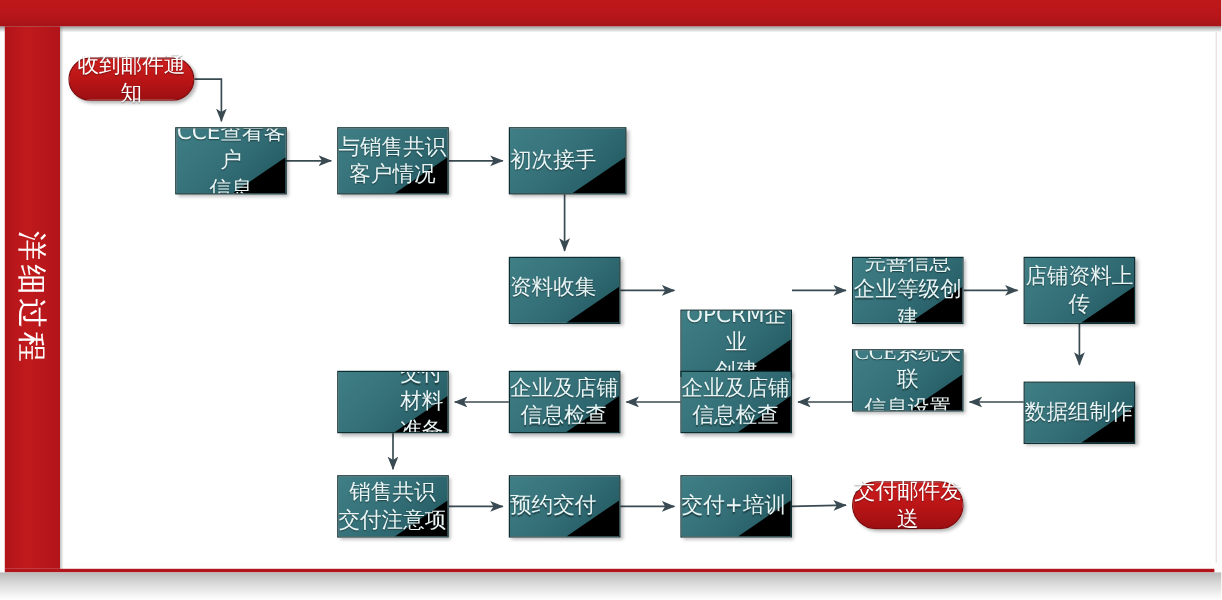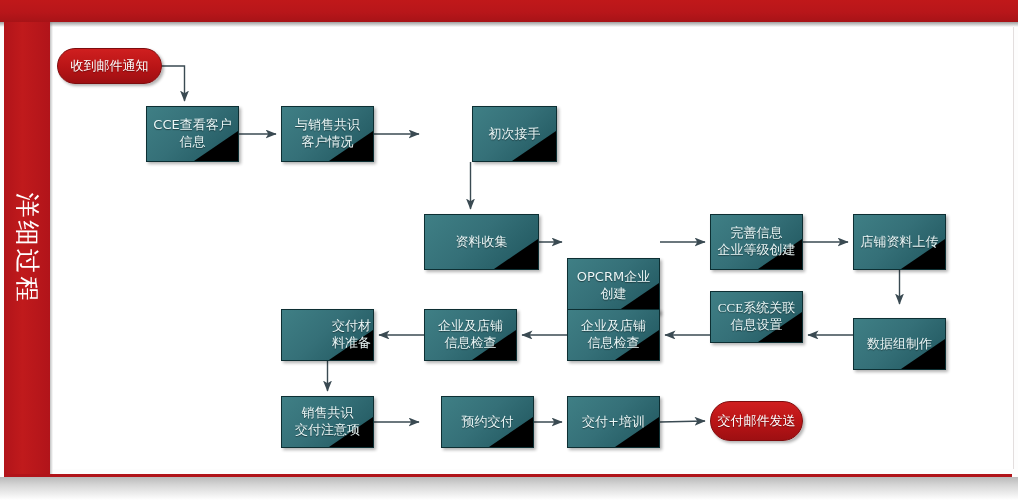--- a/index.html
+++ b/index.html
@@ -89,10 +89,10 @@
     box-sizing: border-box;
     display: flex;
     align-items: center;
-    justify-content: center;
+    justify-content: flex-start;
     text-align: center;
     color: #eaf6f6;
-    font-size: 13px;
+    font-size: 18px;
     line-height: 1.3;
     white-space: pre-line;
     z-index: 5;

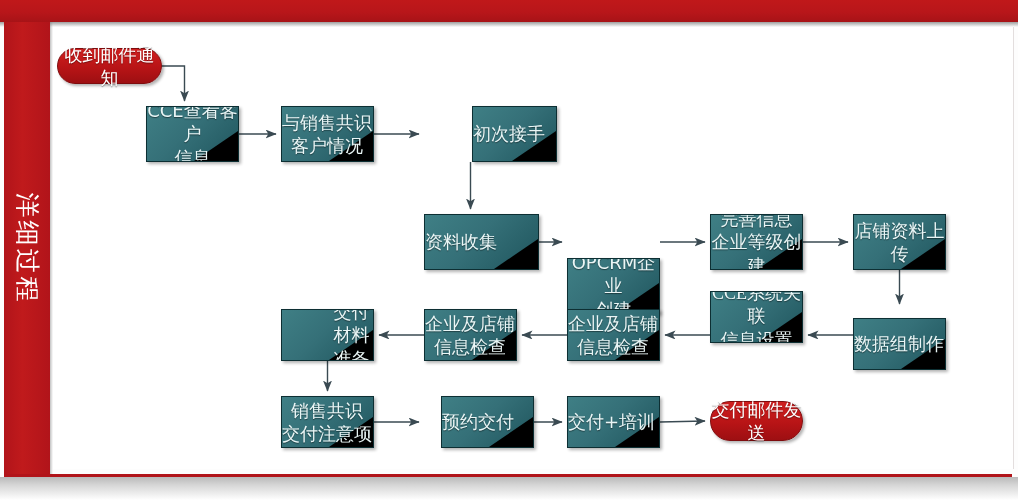--- a/index.html
+++ b/index.html
@@ -193,7 +193,7 @@
 信息</span></div>
       <div class="node process" style="left: 281px; top: 106px; width: 93px; height: 56px;"><span class="lbl">与销售共识
 客户情况</span></div>
-      <div class="node process" style="left: 424px; top: 106px; width: 85px; height: 56px; margin-left: 48px;"><span class="lbl">初次接手</span></div>
+      <div class="node process" style="left: 424px; top: 106px; width: 98px; height: 56px;"><span class="lbl">初次接手</span></div>
       <div class="node process" style="left: 424px; top: 214px; width: 115px; height: 56px;"><span class="lbl">资料收集</span></div>
       <div class="node process" style="left: 567px; top: 214px; width: 93px; height: 56px; margin-top: 44px;"><span class="lbl">OPCRM企业
 创建</span></div>

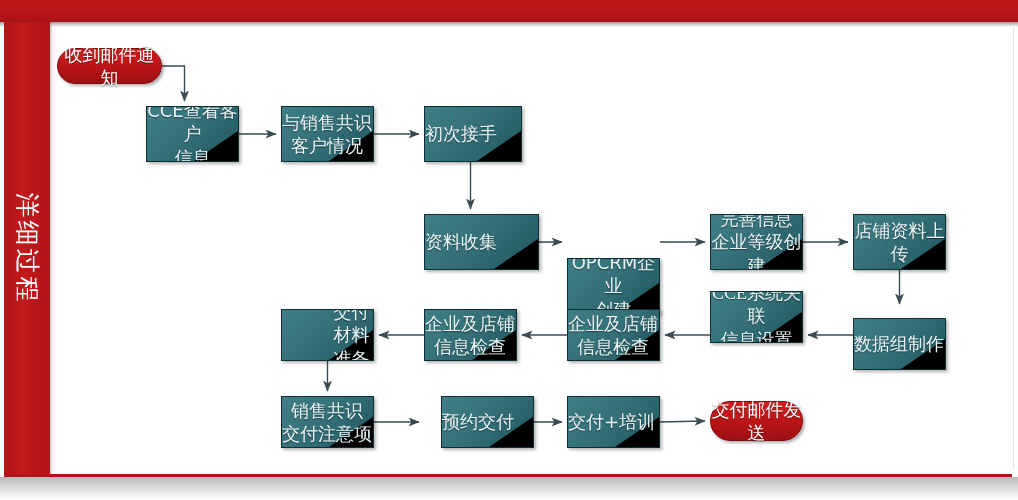--- a/index.html
+++ b/index.html
@@ -194,7 +194,7 @@
       <div class="node process" style="left: 281px; top: 106px; width: 93px; height: 56px;"><span class="lbl">与销售共识
 客户情况</span></div>
       <div class="node process" style="left: 424px; top: 106px; width: 98px; height: 56px;"><span class="lbl">初次接手</span></div>
-      <div class="node process" style="left: 424px; top: 214px; width: 115px; height: 56px;"><span class="lbl">资料收集</span></div>
+      <div class="node process" style="left: 424px; top: 214px; width: 93px; height: 56px; font-family: Liberation Mono, monospace;"><span class="lbl">资料收集</span></div>
       <div class="node process" style="left: 567px; top: 214px; width: 93px; height: 56px; margin-top: 44px;"><span class="lbl">OPCRM企业
 创建</span></div>
       <div class="node process" style="left: 710px; top: 214px; width: 93px; height: 56px;"><span class="lbl">完善信息

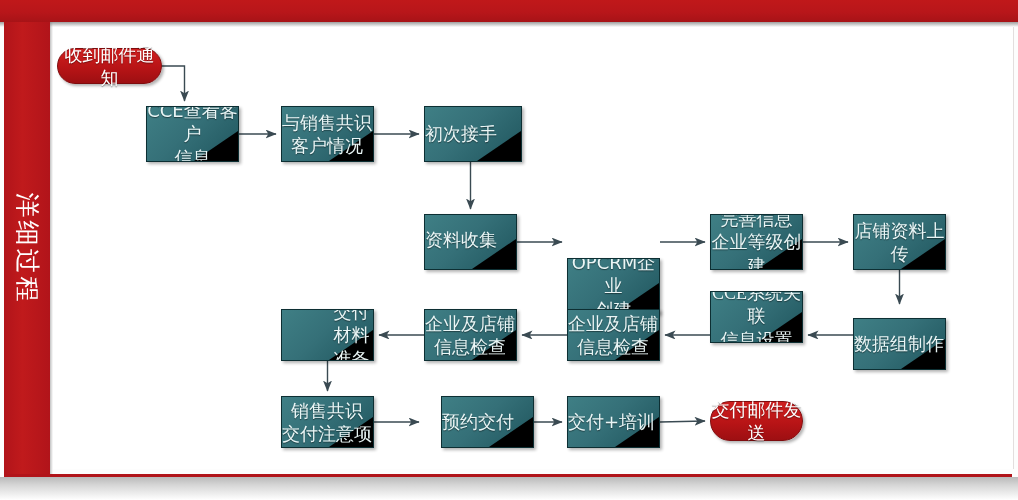--- a/index.html
+++ b/index.html
@@ -210,7 +210,7 @@
       <div class="node process" style="left: 281px; top: 309px; width: 93px; height: 52px; padding-left: 48px;"><span class="lbl">交付材料准备</span></div>
       <div class="node process" style="left: 281px; top: 396px; width: 93px; height: 52px;"><span class="lbl">销售共识
 交付注意项</span></div>
-      <div class="node process" style="left: 424px; top: 396px; width: 93px; height: 52px; margin-left: 17px;"><span class="lbl">预约交付</span></div>
+      <div class="node process" style="left: 424px; top: 396px; width: 93px; height: 52px;"><span class="lbl">预约交付</span></div>
       <div class="node process" style="left: 567px; top: 396px; width: 93px; height: 52px;"><span class="lbl">交付+培训</span></div>
       <div class="node terminator" style="left: 710px; top: 401px; width: 93px; height: 40px;"><span class="lbl">交付邮件发送</span></div>
     </div>

